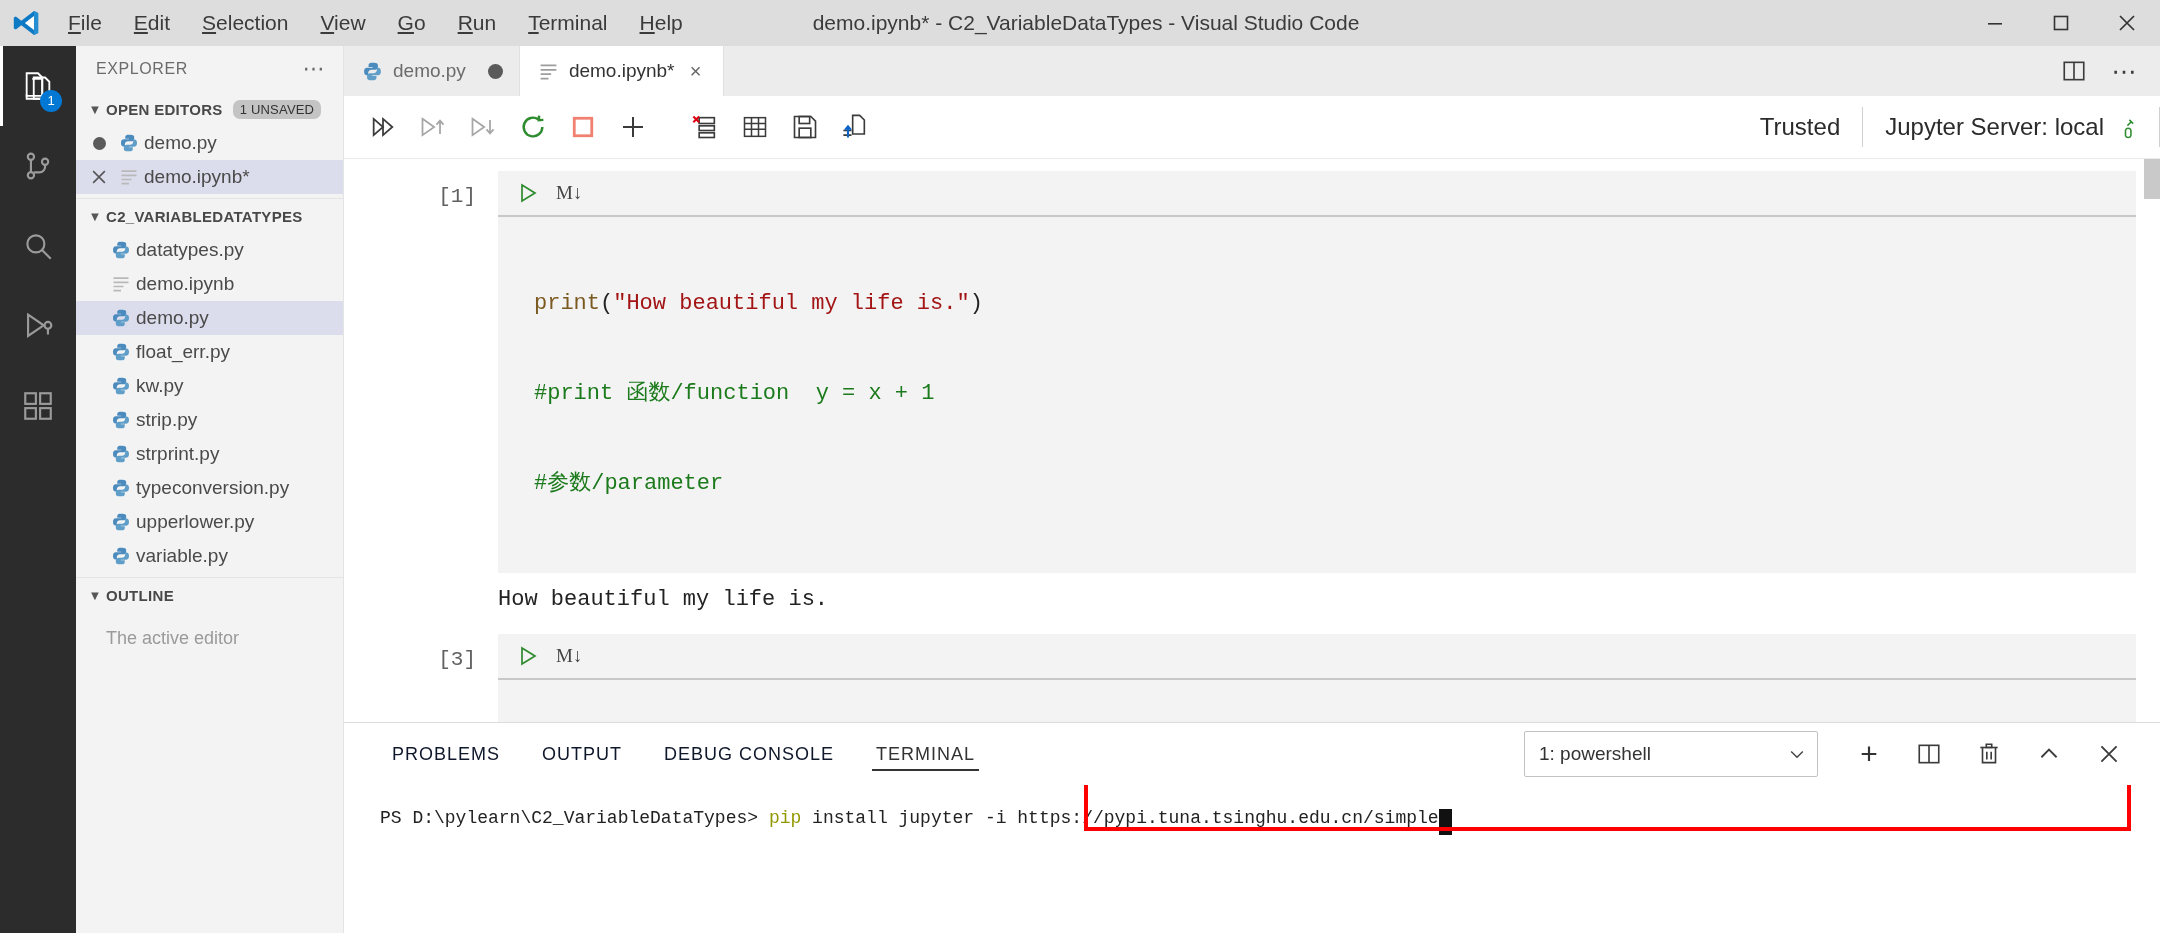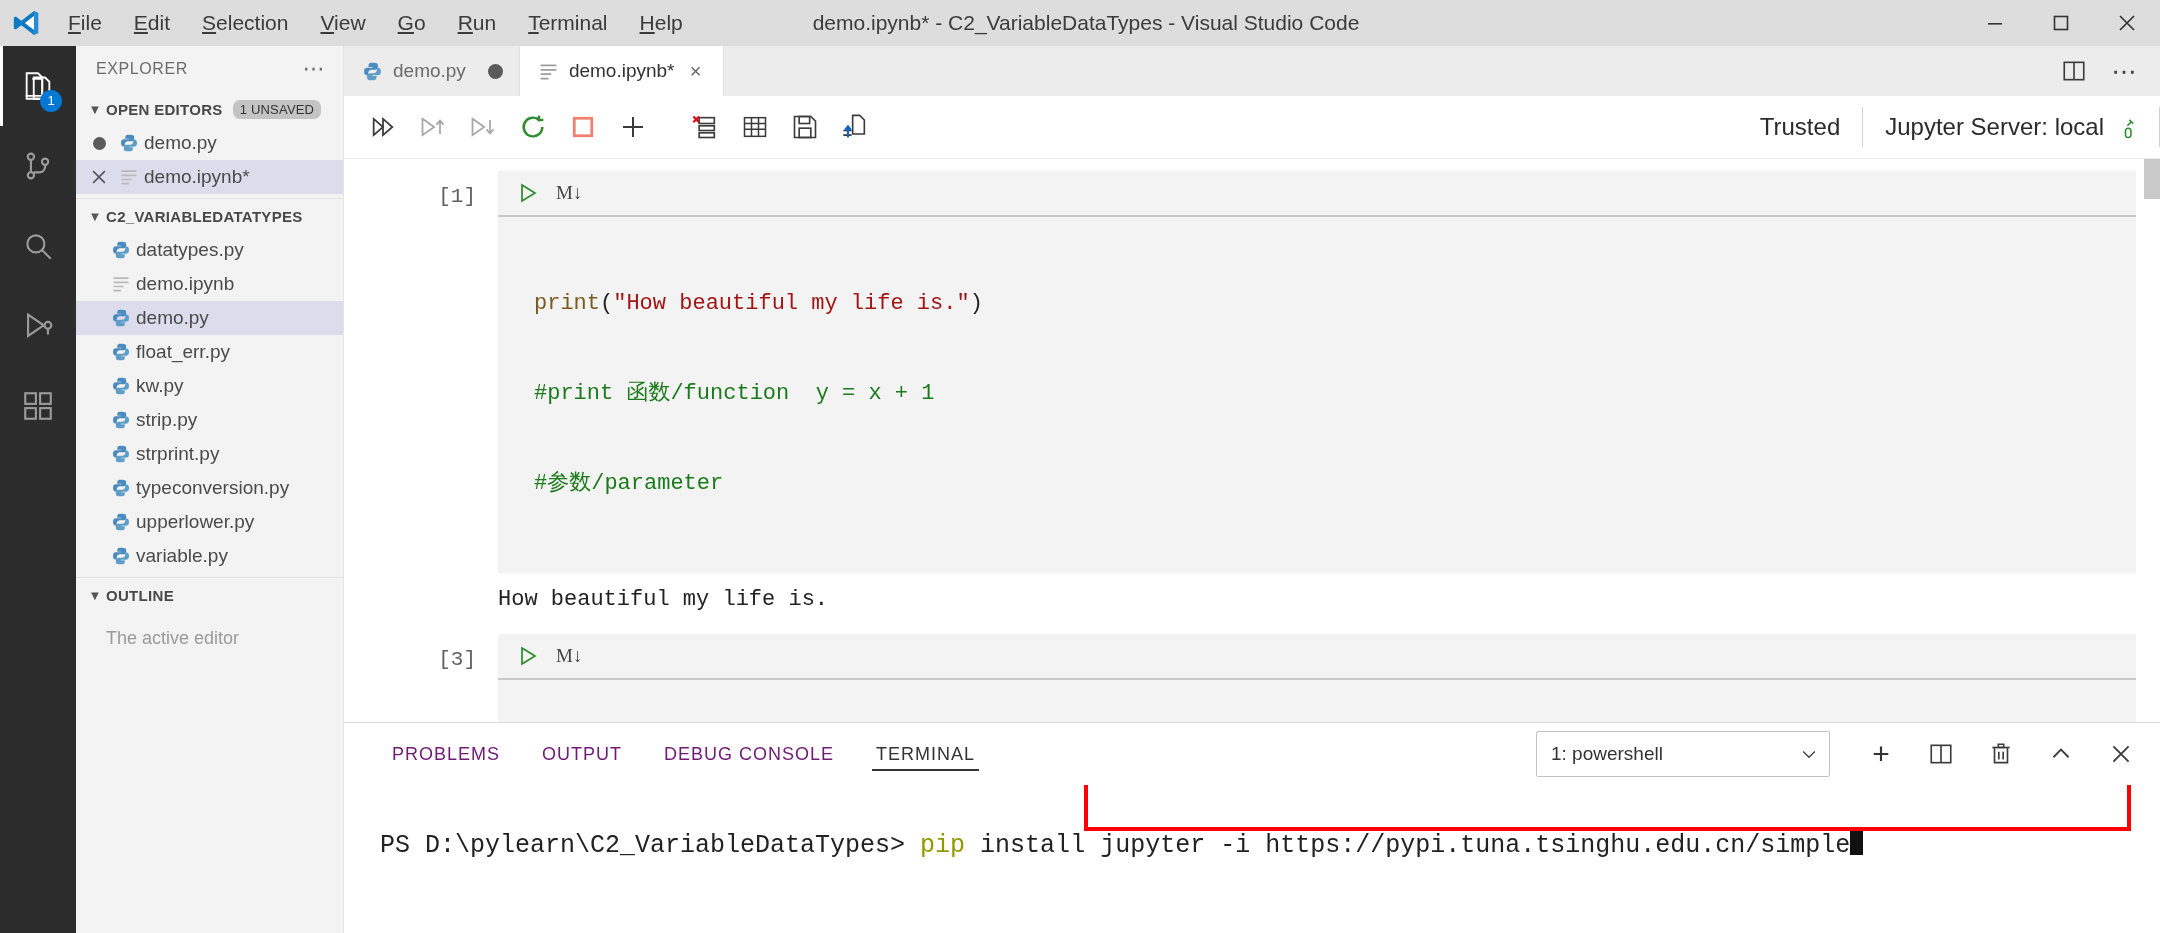--- a/index.html
+++ b/index.html
@@ -148,7 +148,7 @@
   }
   .panel-tabs{height:62px;min-height:62px;display:flex;align-items:center;padding-left:34px;gap:14px;}
   .ptab{
-    font-size:18px;color:#701a75;letter-spacing:1px;padding:0 14px;height:62px;line-height:62px;
+    font-size:18px;color:#0f172a;letter-spacing:1px;padding:0 14px;height:62px;line-height:62px;
     cursor:pointer;position:relative;
   }
   .ptab.active{color:#333;}

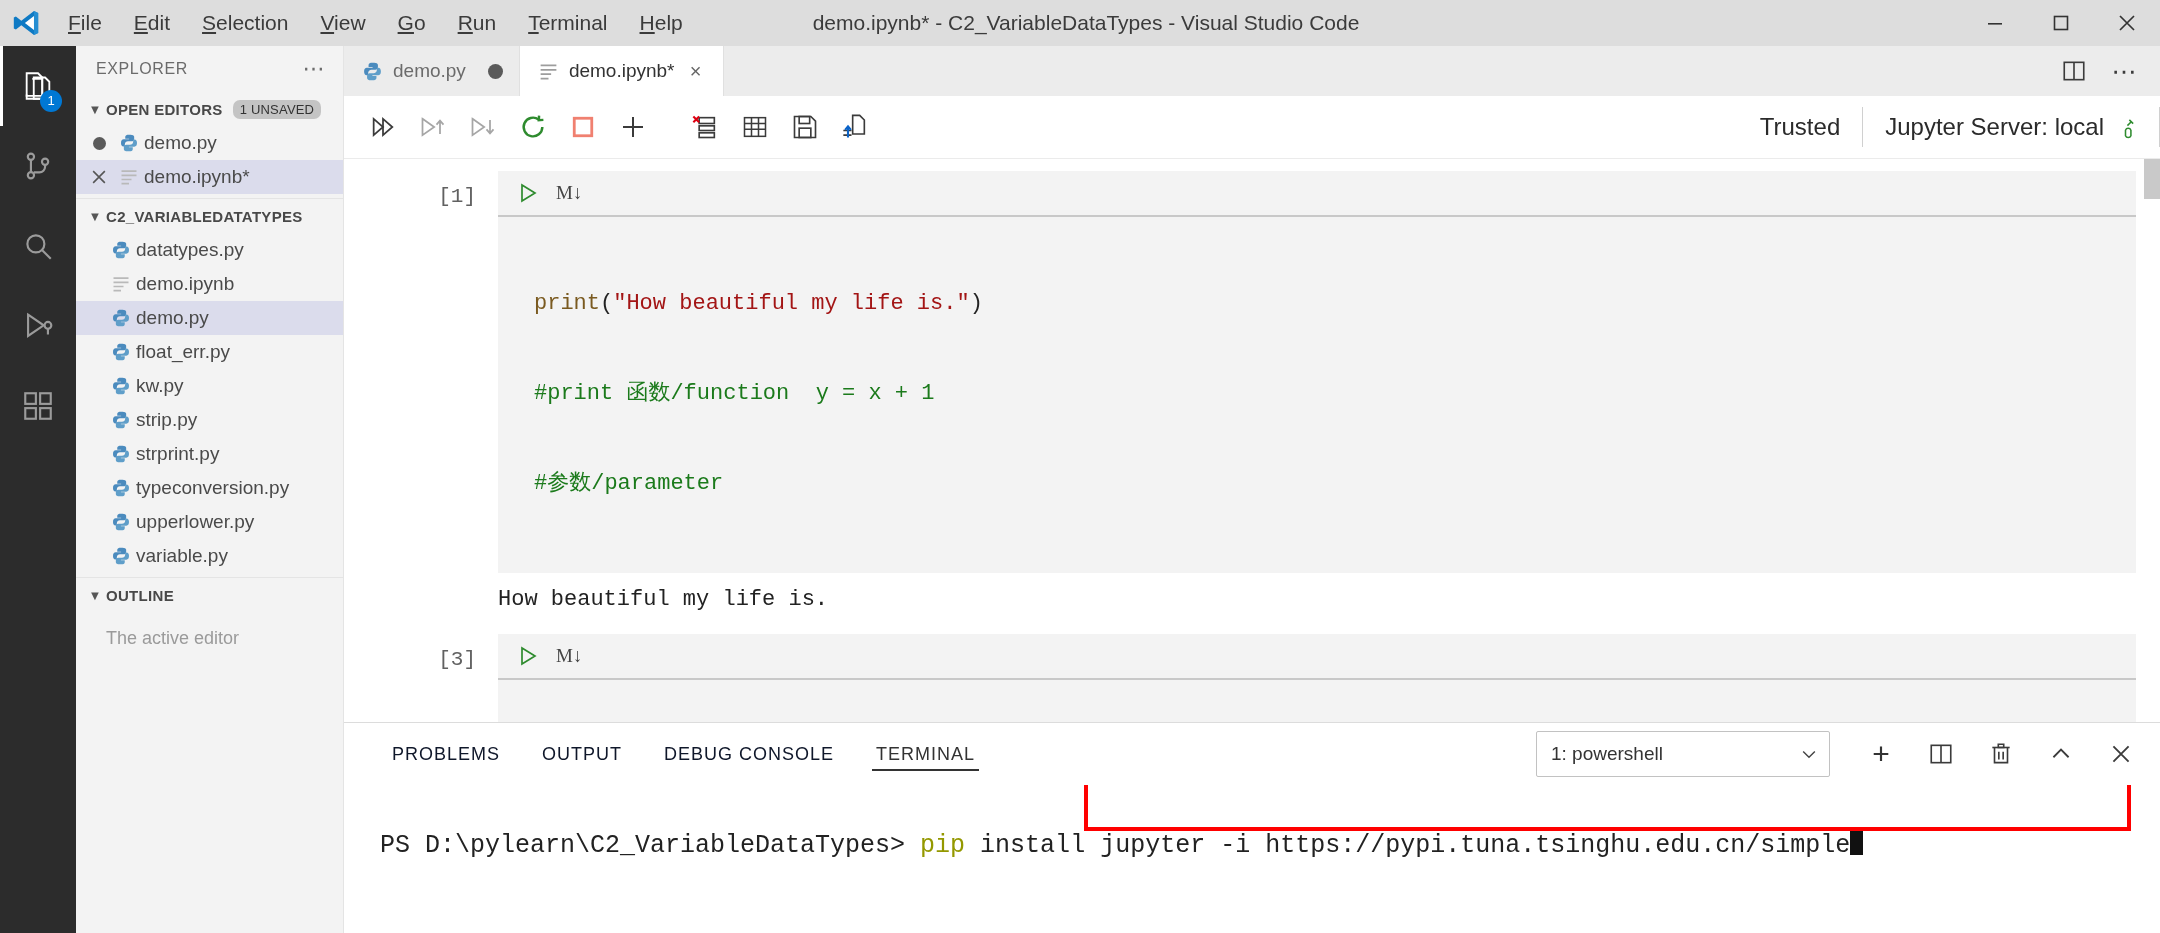--- a/index.html
+++ b/index.html
@@ -155,7 +155,7 @@
   .ptab.active:after{
     content:"";position:absolute;left:10px;right:10px;bottom:14px;height:2px;background:#333;
   }
-  .panel-actions{margin-left:auto;display:flex;align-items:flex-end;gap:14px;padding-right:16px;}
+  .panel-actions{margin-left:auto;display:flex;align-items:flex-end;gap:14px;padding-right:28px;}
   .term-select{
     display:flex;align-items:center;justify-content:space-between;
     width:268px;height:44px;border:1px solid #c2c2c2;background:#fff;border-radius:2px;

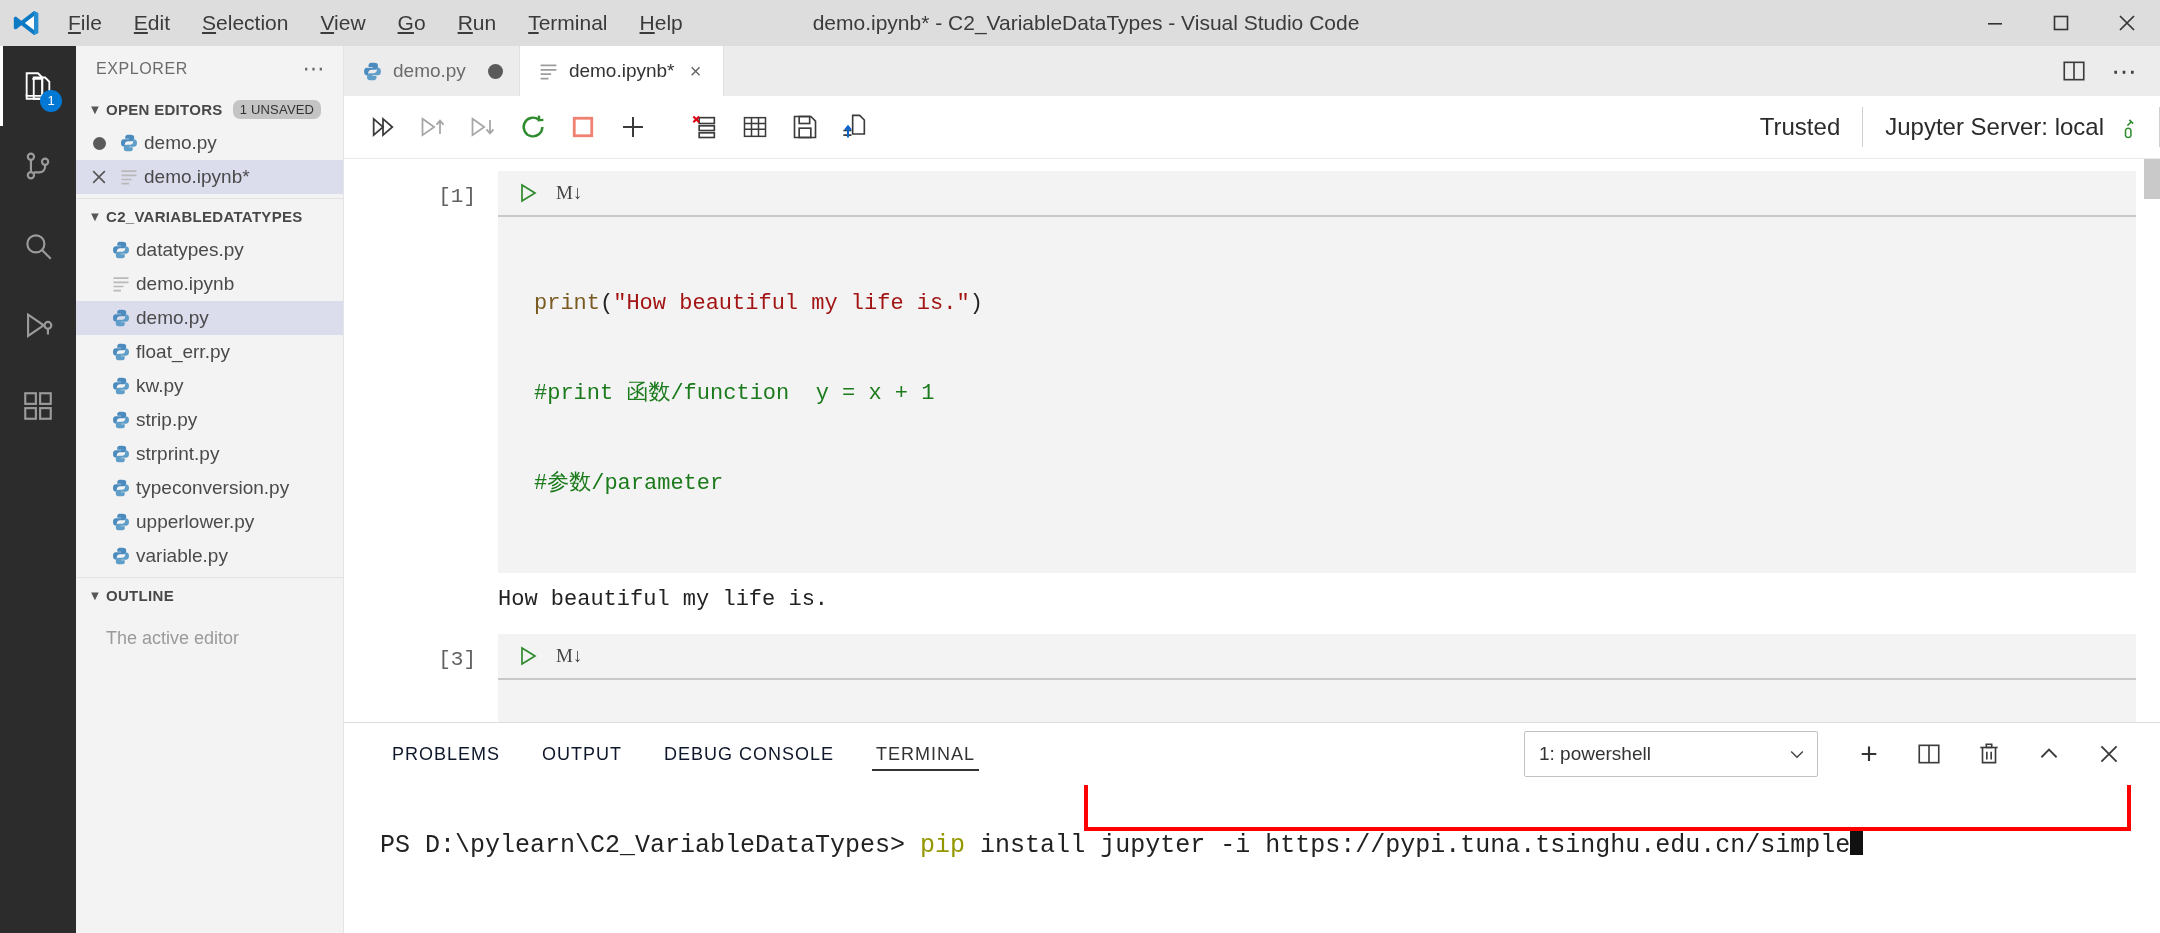--- a/index.html
+++ b/index.html
@@ -166,8 +166,8 @@
     flex:1;min-height:0;position:relative;background:#fff;padding:16px 0 0 0;overflow:hidden;
   }
   .term-line{
-    font-family:"Liberation Mono",monospace;font-size:25px;line-height:34px;color:#222;
-    white-space:pre;padding-left:36px;display:flex;align-items:center;margin-top:28px;
+    font-family:"Liberation Mono",monospace;font-size:18px;line-height:34px;color:#222;
+    white-space:pre;padding-left:36px;display:flex;align-items:center;
   }
   .redbox{
     position:absolute;border:4px solid #ff0000;box-sizing:border-box;

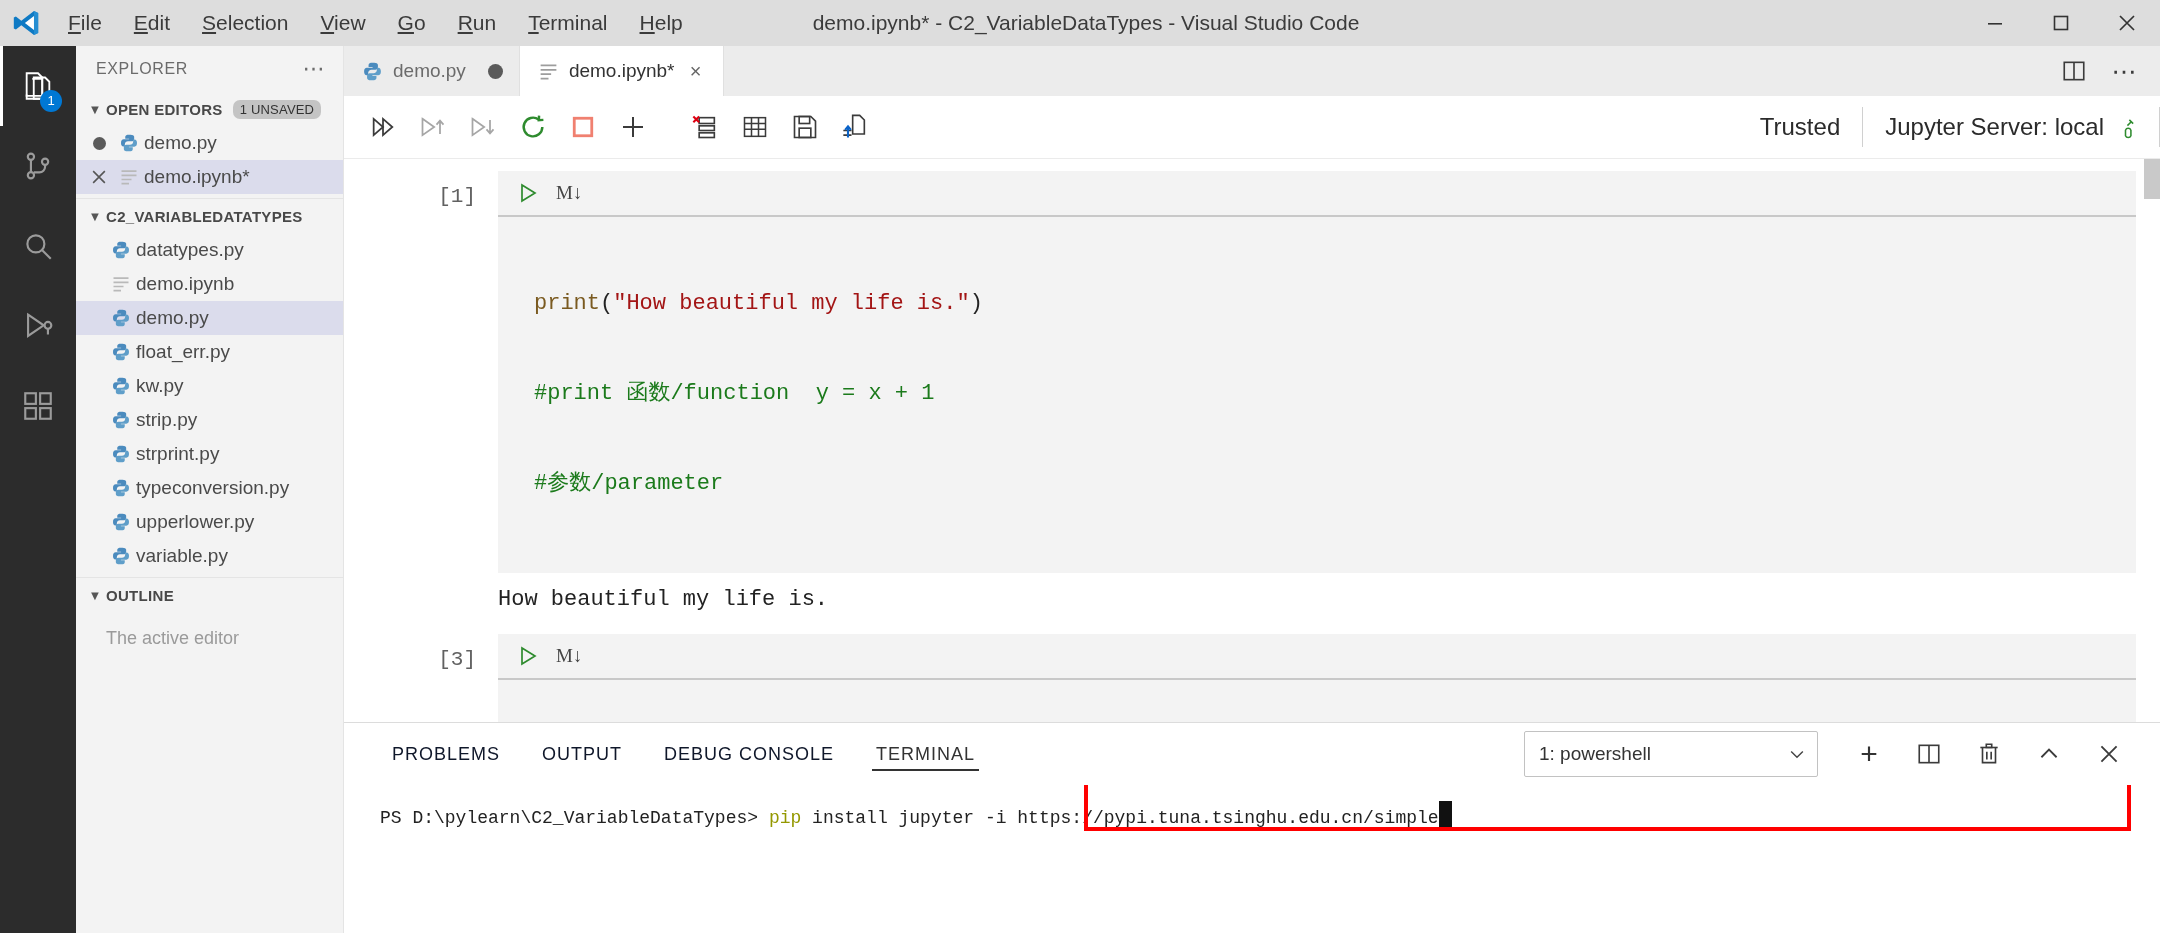--- a/index.html
+++ b/index.html
@@ -172,7 +172,7 @@
   .redbox{
     position:absolute;border:4px solid #ff0000;box-sizing:border-box;
   }
-  .term-cmd{display:flex;align-items:flex-start;}
+  .term-cmd{display:flex;align-items:flex-end;}
   .cmd-pip{color:#949800;}
   .cursor-block{display:inline-block;width:13px;height:26px;background:#111;vertical-align:-4px;}
   svg{display:block;}

